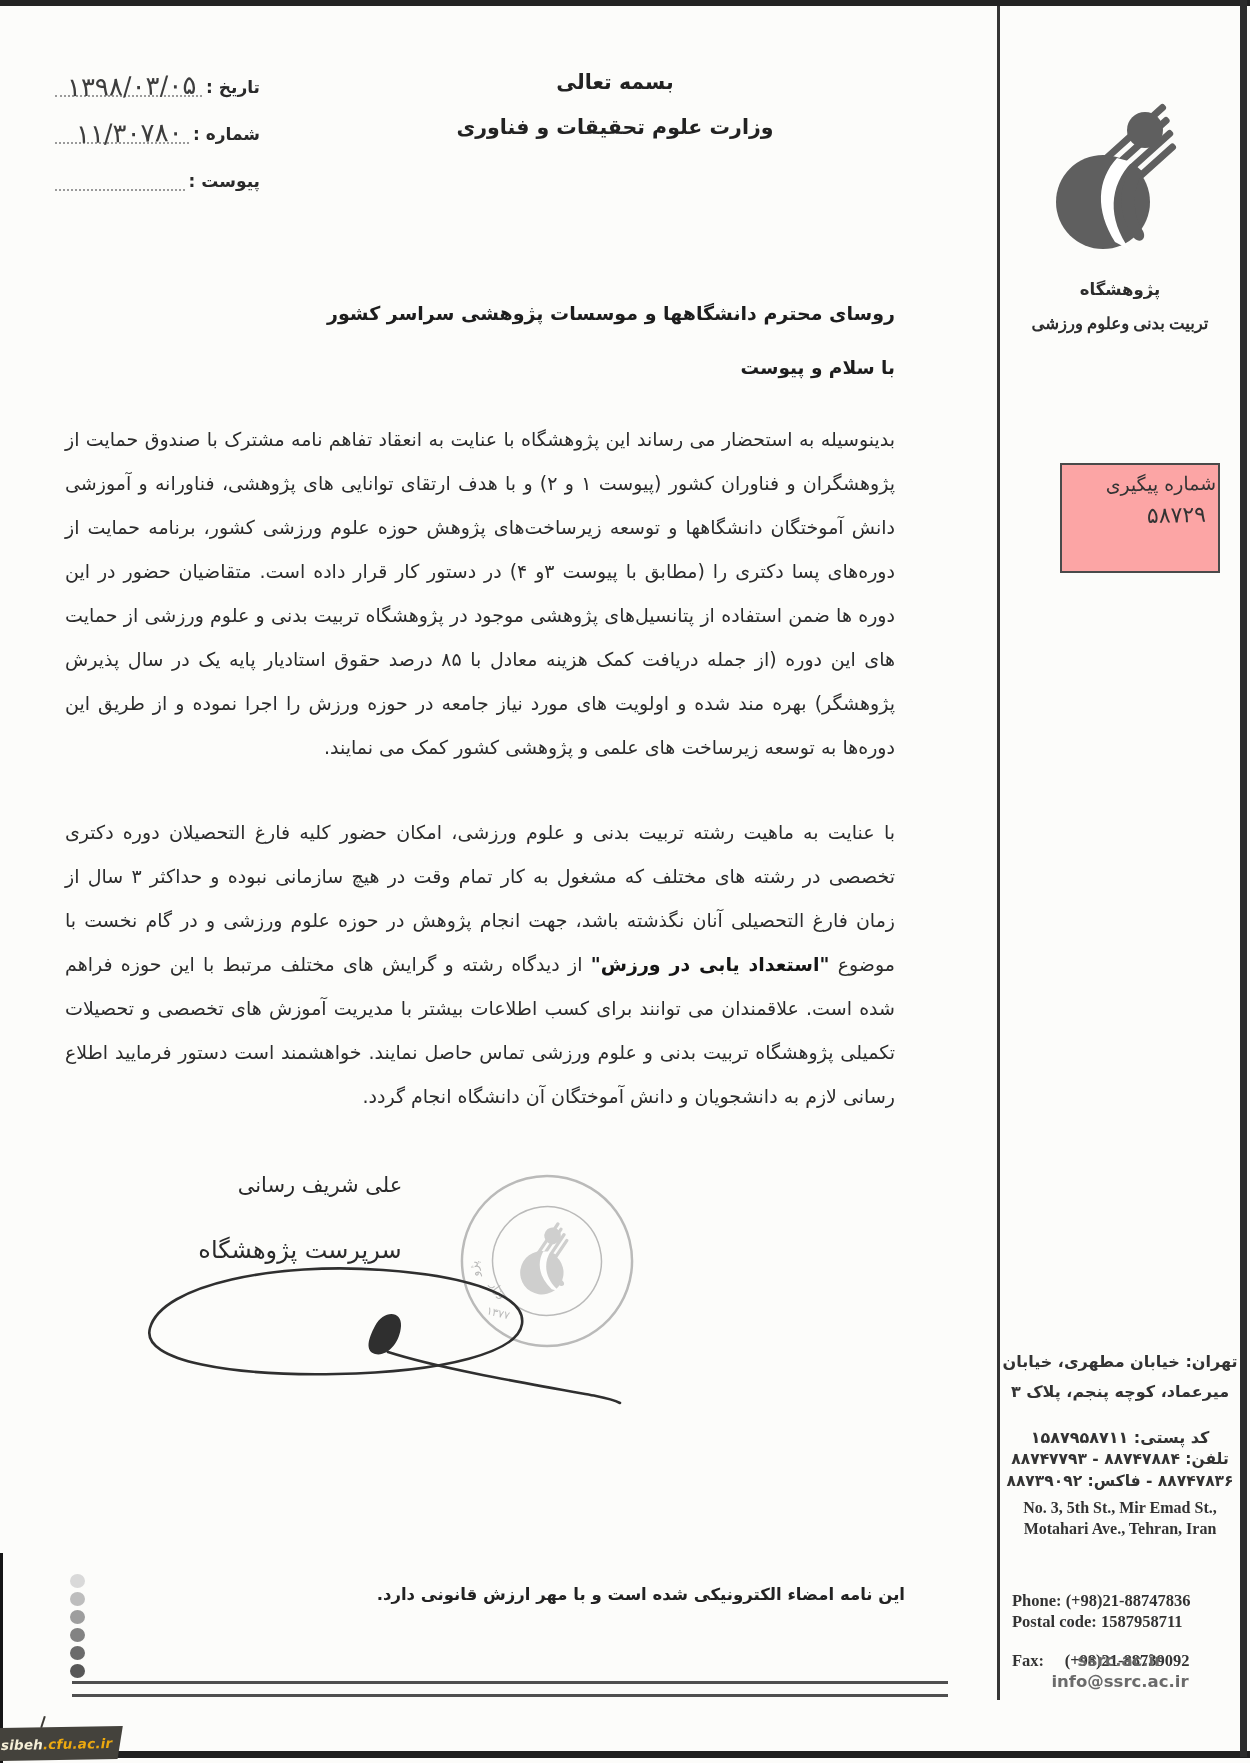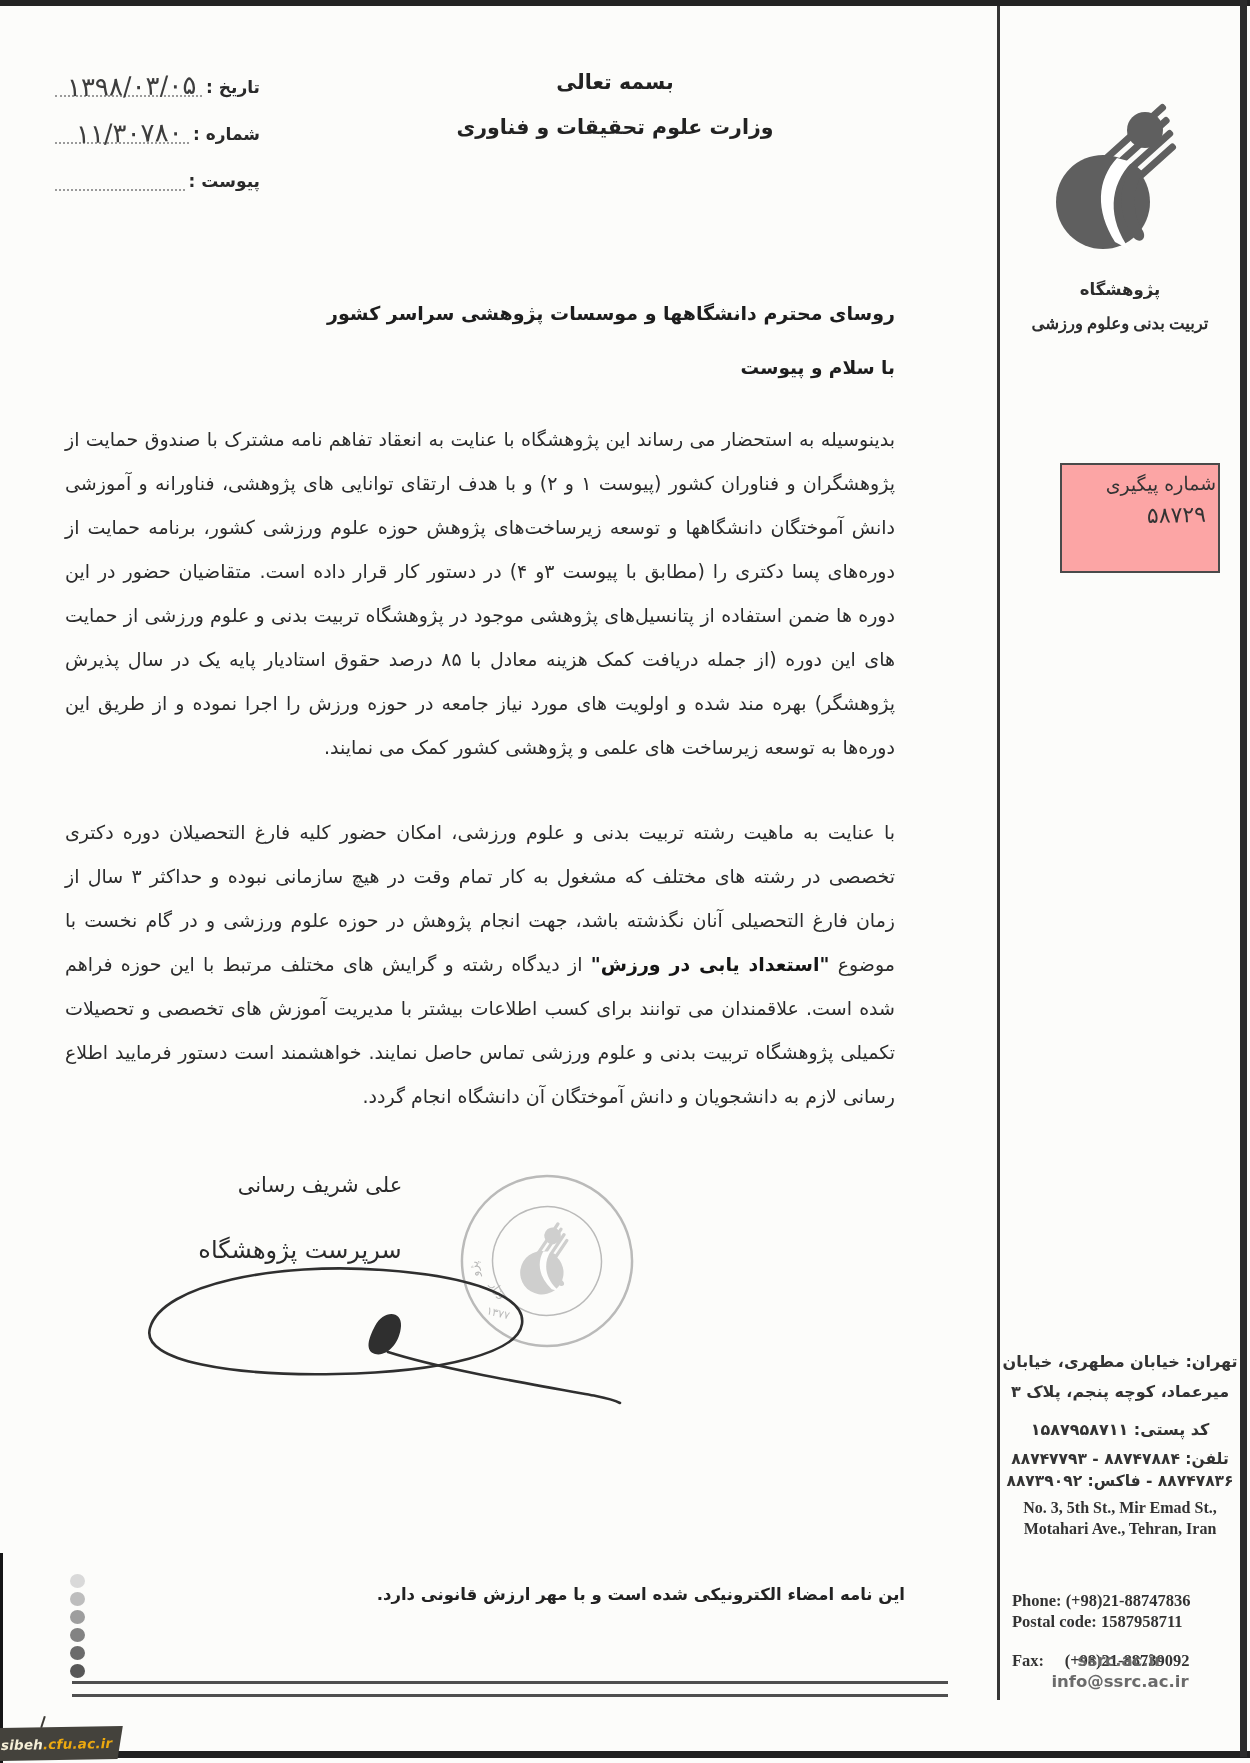--- a/index.html
+++ b/index.html
@@ -41,7 +41,7 @@
 
   .addr-fa{position:absolute;left:1002px;top:1347px;width:236px;text-align:center;
      font-size:16px;font-weight:600;color:#333;line-height:30px;}
-  .addr-fa .postal{margin-top:8px;}
+  .addr-fa .postal{margin-top:16px;}
   .phones-fa{position:absolute;left:1002px;top:1448px;width:236px;text-align:center;
      font-size:15.5px;font-weight:600;color:#333;line-height:22px;}
   .addr-en{position:absolute;left:1002px;top:1497px;width:236px;text-align:center;

